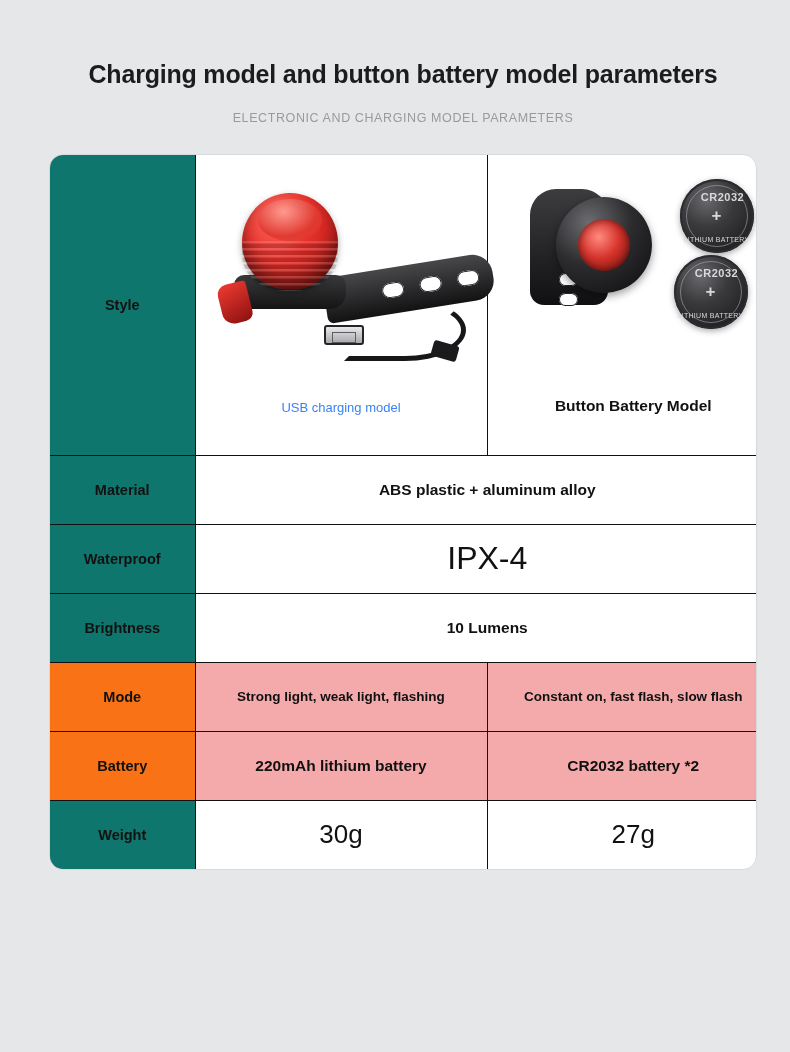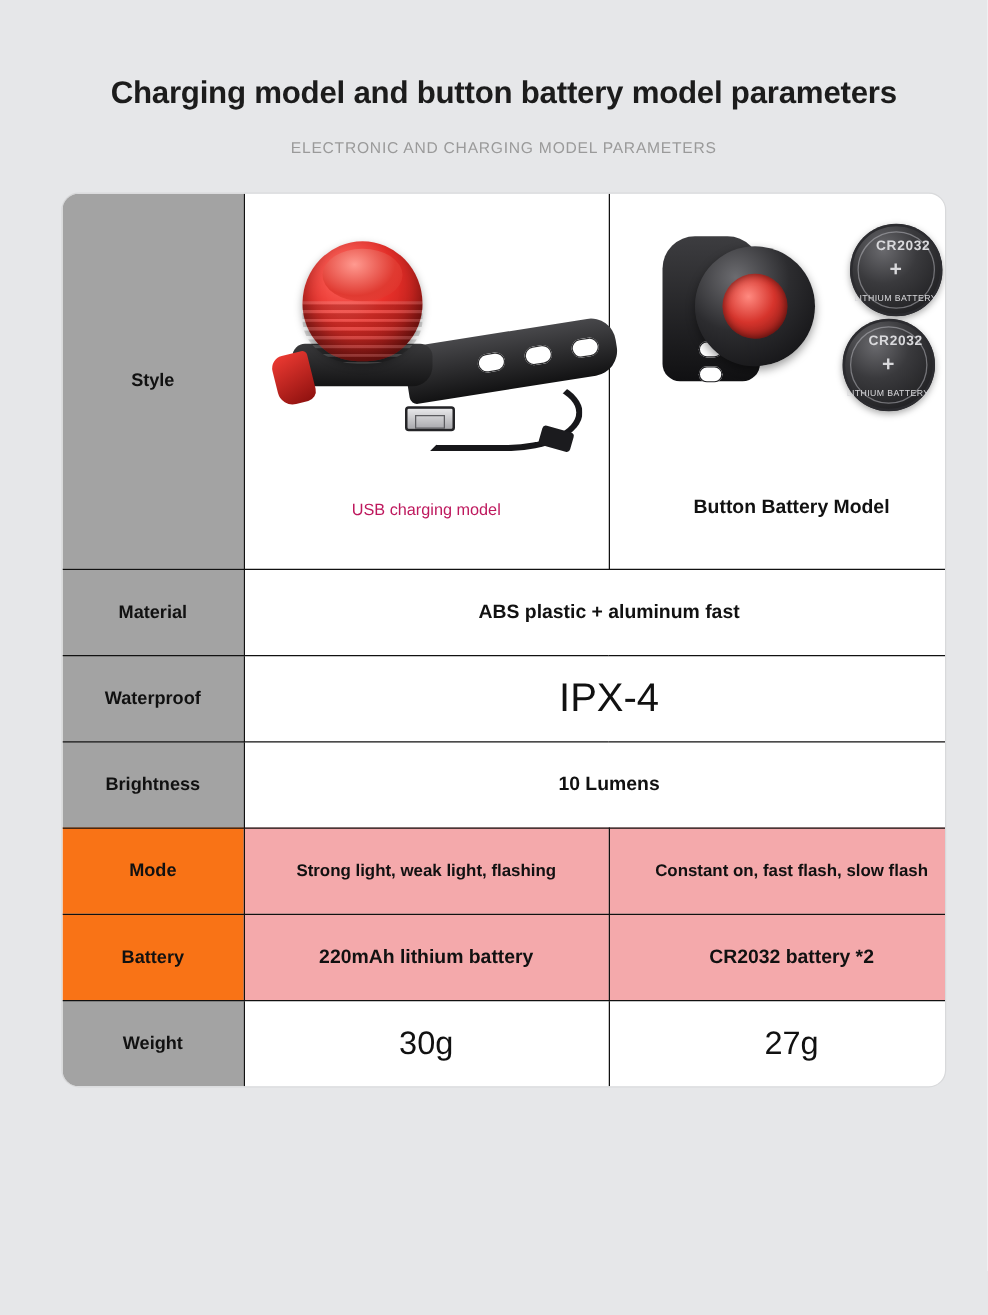--- a/index.html
+++ b/index.html
@@ -61,7 +61,7 @@
   .label-cell {
     font-size: 14.5px;
     font-weight: bold;
-    background: #a3a3a3;
+    background: #0f766e;
   }
   .pink td { background: #f4a9ab; }
   .pink .label-cell { background: #f97316; }

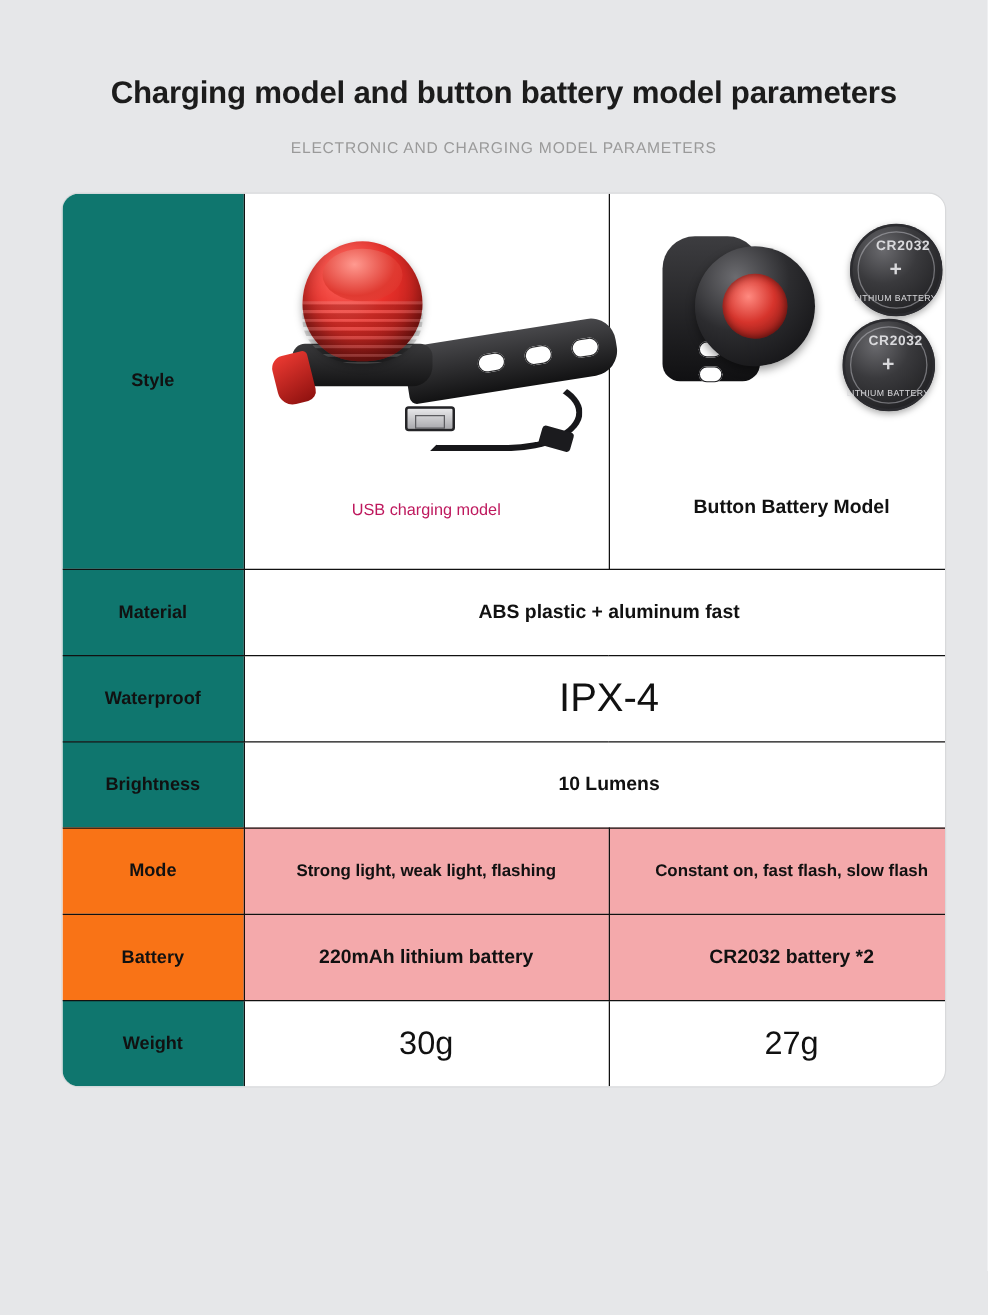--- a/index.html
+++ b/index.html
@@ -76,7 +76,7 @@
     bottom: 40px;
     text-align: center;
   }
-  .cap-left { font-size: 13px; color: #be185d; }
+  .cap-left { font-size: 13px; color: #3b82f6; }
   .cap-right { font-size: 15.5px; font-weight: bold; color: #111111; }
 
   .art { position: absolute; left: 0; right: 0; top: 12px; height: 225px; }

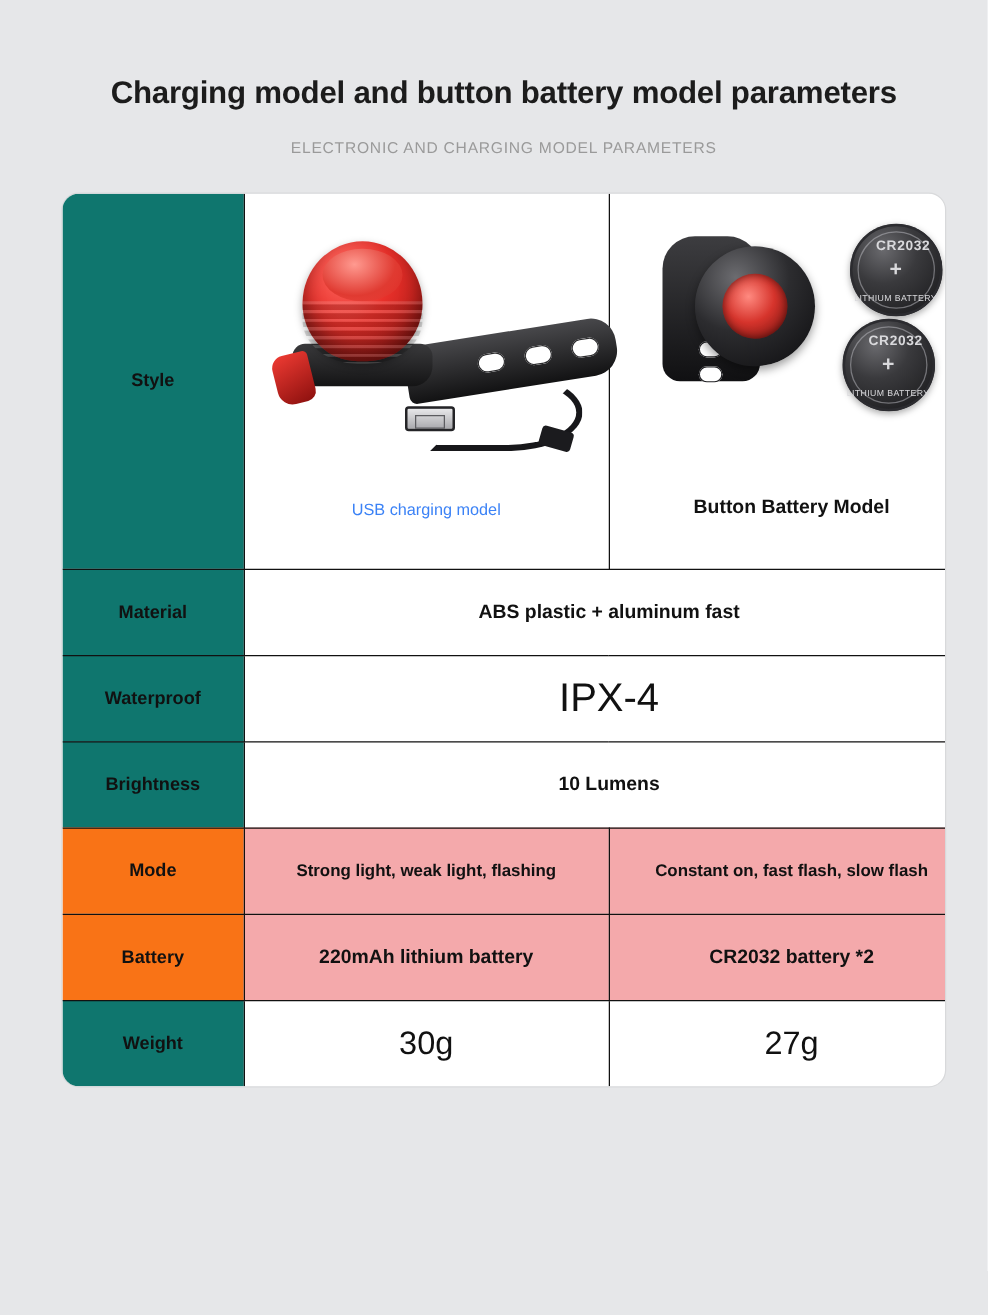--- a/index.html
+++ b/index.html
@@ -314,7 +314,7 @@
 
       <tr class="row-h">
         <td class="col-label label-cell first-col">Material</td>
-        <td class="v-md last-col" colspan="2">ABS plastic + aluminum fast</td>
+        <td class="v-md last-col" colspan="2">ABS plastic + aluminum alloy</td>
       </tr>
 
       <tr class="row-h">

